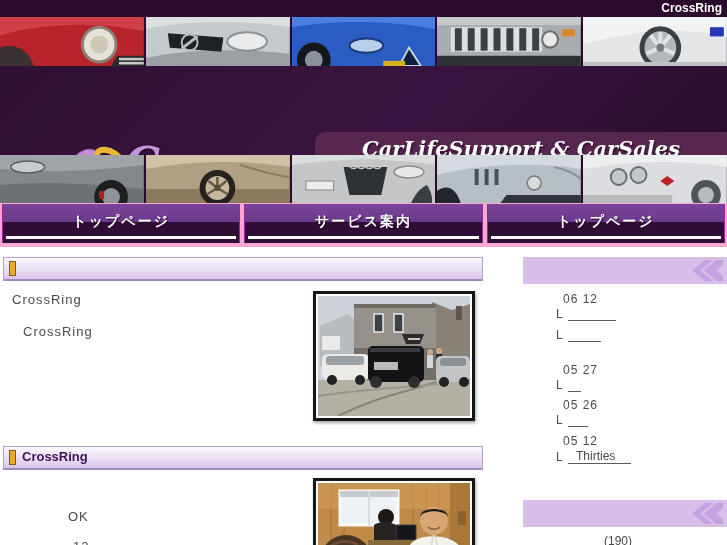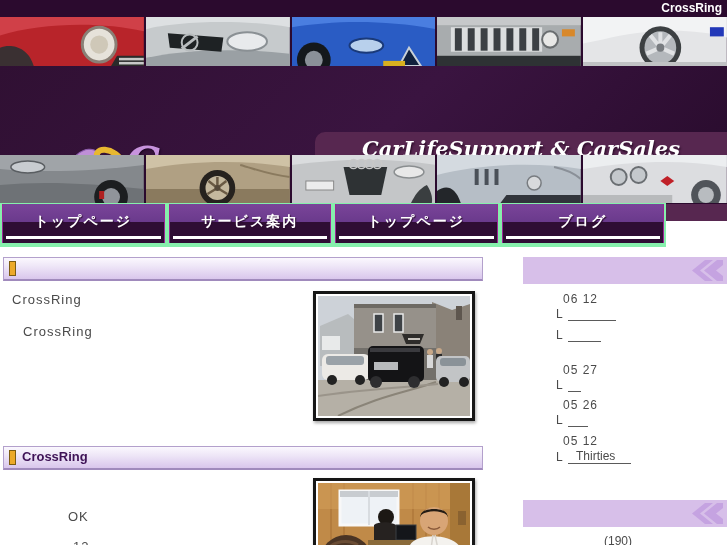--- a/index.html
+++ b/index.html
@@ -31,7 +31,7 @@
   .header-tag2{position:absolute;left:16px;top:73px;color:#f2eef4;font-size:12px;}
 
   
-  .nav{position:absolute;left:0;top:203px;width:666px;height:44px;background:#86efac;display:flex;}
+  .nav{position:absolute;left:0;top:203px;width:727px;height:44px;background:#f9a8d4;display:flex;}
   .nav-btn{flex:1;position:relative;margin:1px 2px 0 2px;height:39px;background:linear-gradient(#7a4499 0%,#6a3a8c 46%,#2f0d34 47%,#2f0d34 100%);border-left:1px solid #9c2596;border-right:1px solid #9c2596;cursor:pointer;}
   .nav-btn::after{content:"";position:absolute;left:3px;right:3px;bottom:4px;height:3px;background:#fff;}
   .nav-btn span{display:block;text-align:center;color:#fff;font-weight:bold;font-size:14px;letter-spacing:2px;padding-top:9px;text-shadow:1px 1px 1px #2a0a2e;}

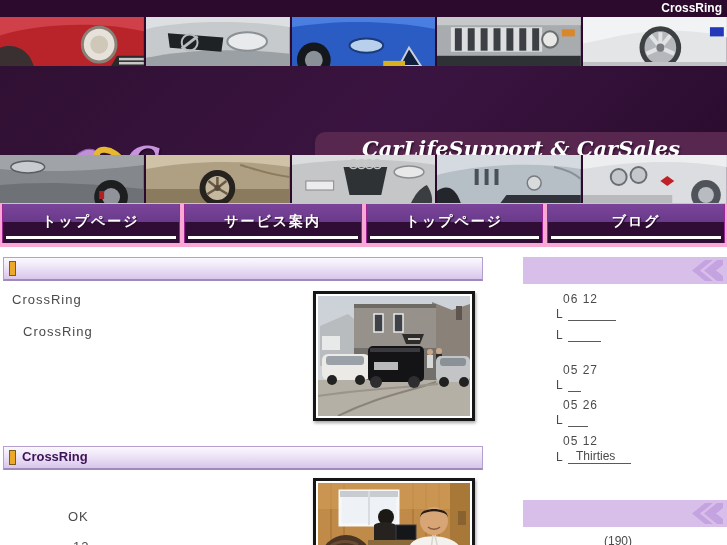--- a/index.html
+++ b/index.html
@@ -240,9 +240,6 @@
       </div>
     <div class="nav-btn">
         <span>トップページ</span>
-      </div>
-    <div class="nav-btn">
-        <span>ブログ</span>
       </div>
   </div>
 

